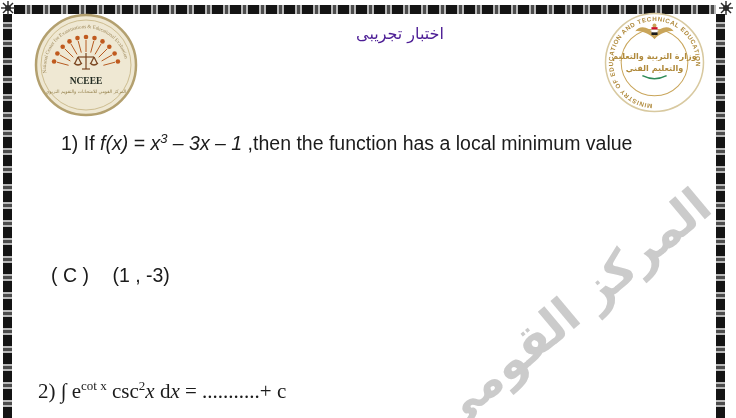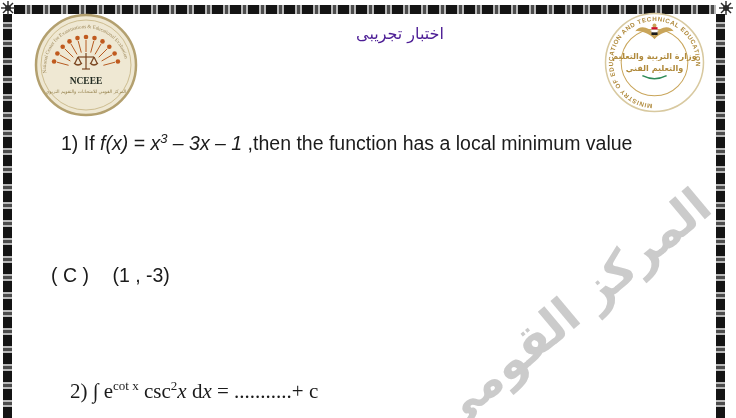--- a/index.html
+++ b/index.html
@@ -47,7 +47,7 @@
 
   
   .q2 { position:absolute; left:38px; top:378px; font-size:21px;
-        font-family:"Liberation Serif", serif; z-index:1;margin-left:32px; }
+        font-family:"Liberation Serif", serif; z-index:1; }
   .q2 sup { font-size:13px; }
   .q2 .var { font-style:italic; }
   .q2-note { position:absolute; left:428px; top:381px; font-size:19.5px;

